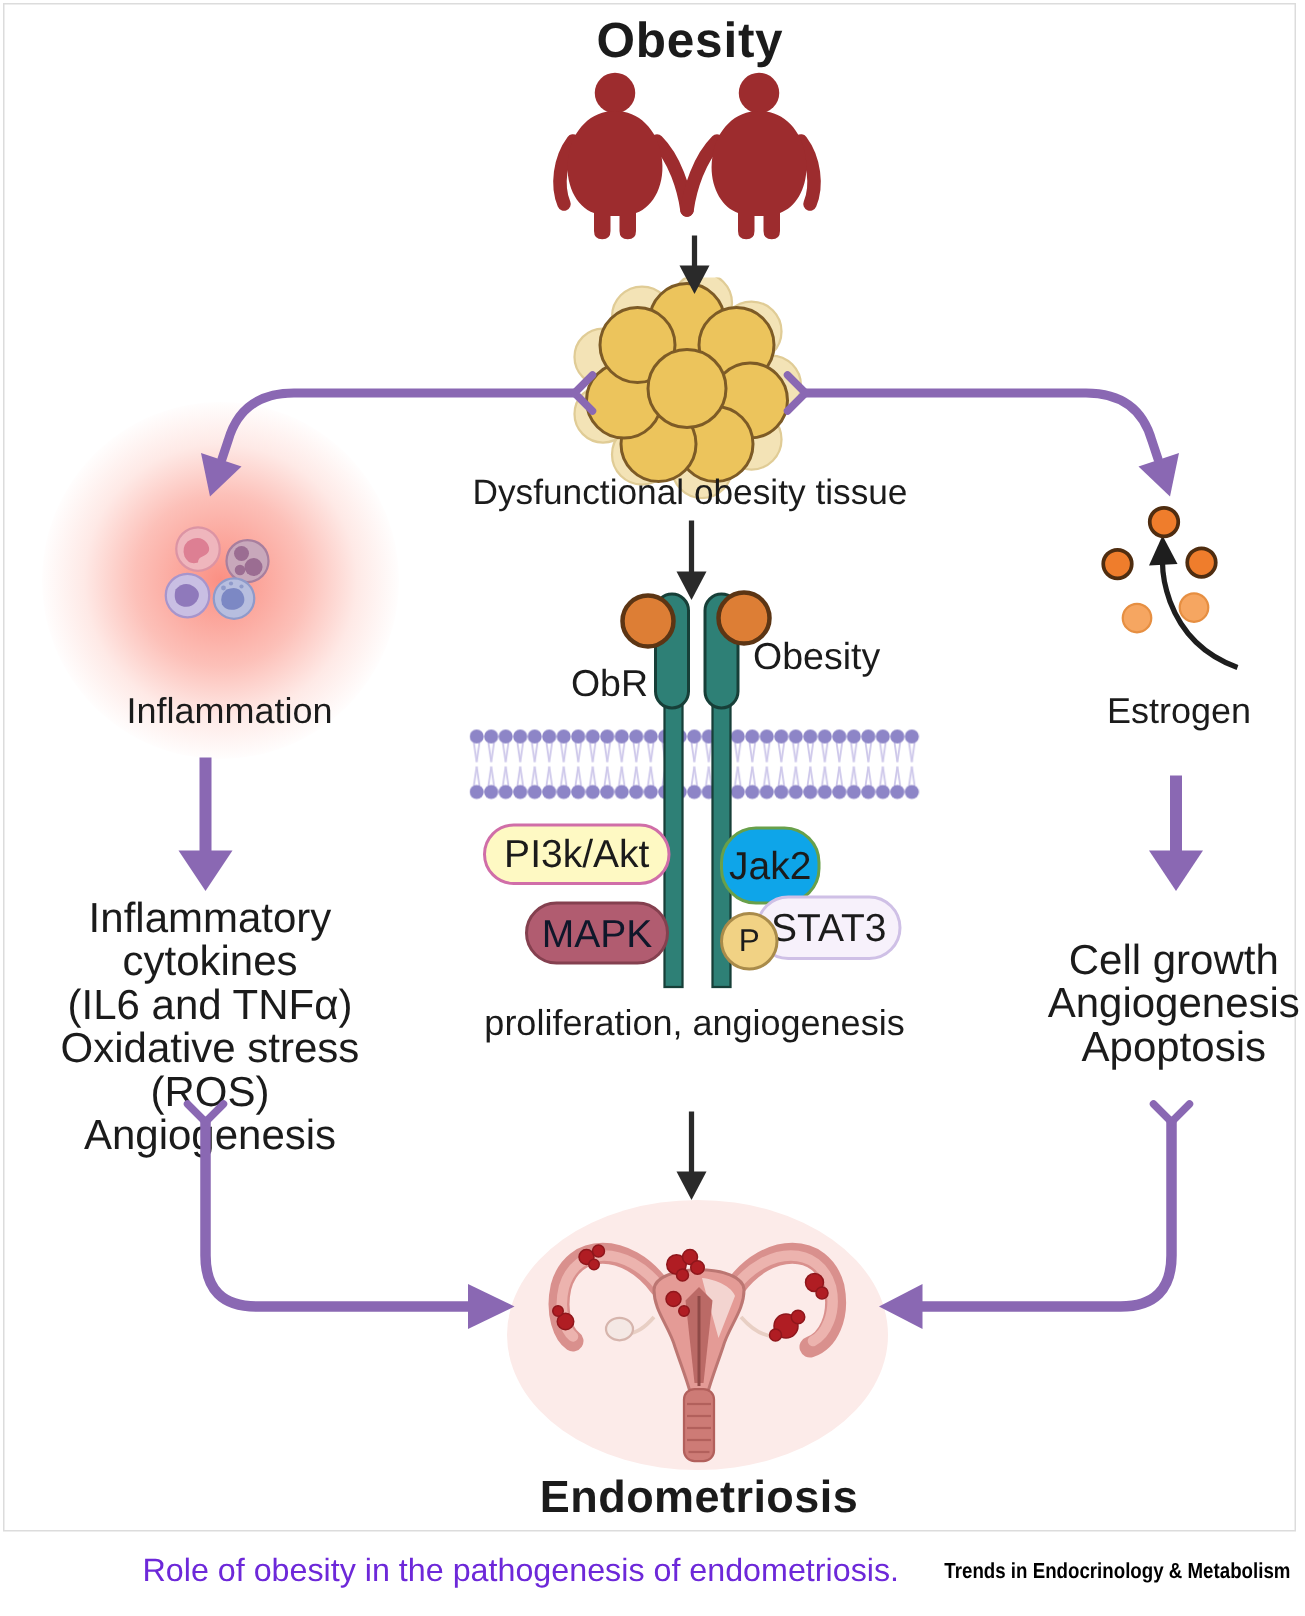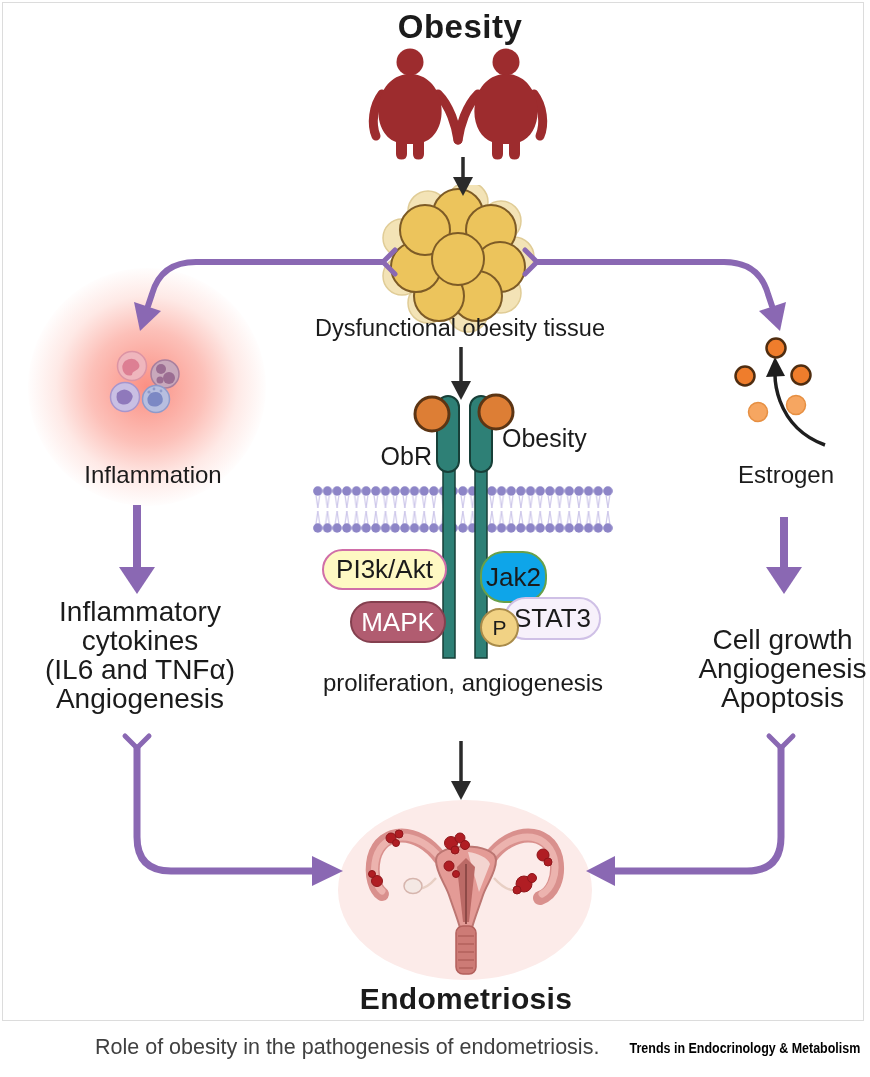--- a/index.html
+++ b/index.html
@@ -15,7 +15,7 @@
   .pill{position:absolute;display:flex;align-items:center;justify-content:center;border-radius:24px;font-size:26px;box-sizing:border-box;}
   .pill-pi3k{left:322px;top:549px;width:125px;height:41px;background:#fef9c3;border:2px solid #d06ea8;}
   .pill-jak2{left:480px;top:551px;width:67px;height:52px;background:#0ea5e9;border:2px solid #68a04a;}
-  .pill-mapk{left:350px;top:601px;width:96px;height:42px;background:#b15c70;border:2px solid #84404f;color:#ffffff;}
+  .pill-mapk{left:350px;top:601px;width:96px;height:42px;background:#b15c70;border:2px solid #84404f;color:#0f172a;}
   .pill-stat3{left:504px;top:597px;width:97px;height:43px;background:#f7f1fb;border:2px solid #cfc0e6;}
   .p-badge{left:480px;top:608px;width:39px;height:39px;border-radius:50%;background:#f1d284;border:2.5px solid #a98b4a;font-size:21px;z-index:7;}
   .glow{position:absolute;left:28px;top:268px;width:238px;height:238px;border-radius:50%;

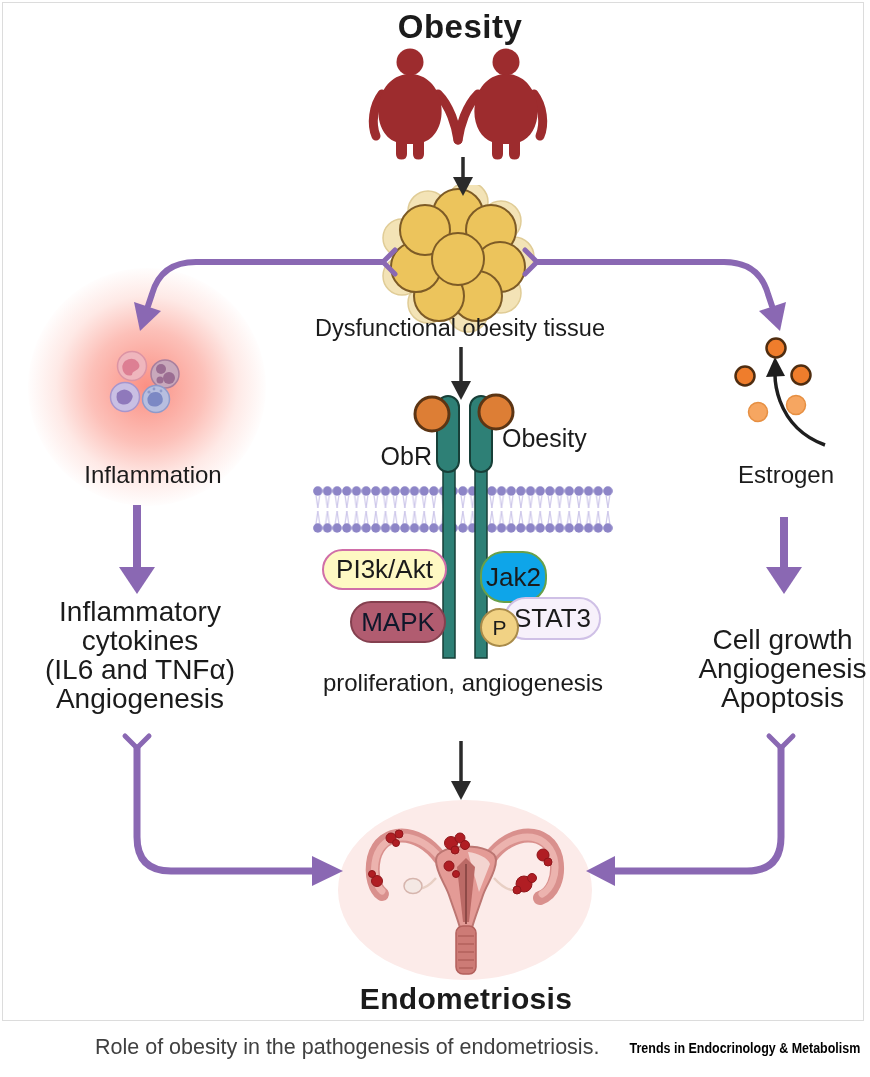--- a/index.html
+++ b/index.html
@@ -97,6 +97,7 @@
 <div class="lbl fx" style="left:3px;top:597px;width:274px;">
   <div>Inflammatory cytokines</div>
   <div>(IL6 and TNFα)</div>
+  <div>Oxidative stress (ROS)</div>
   <div>Angiogenesis</div>
 </div>
 

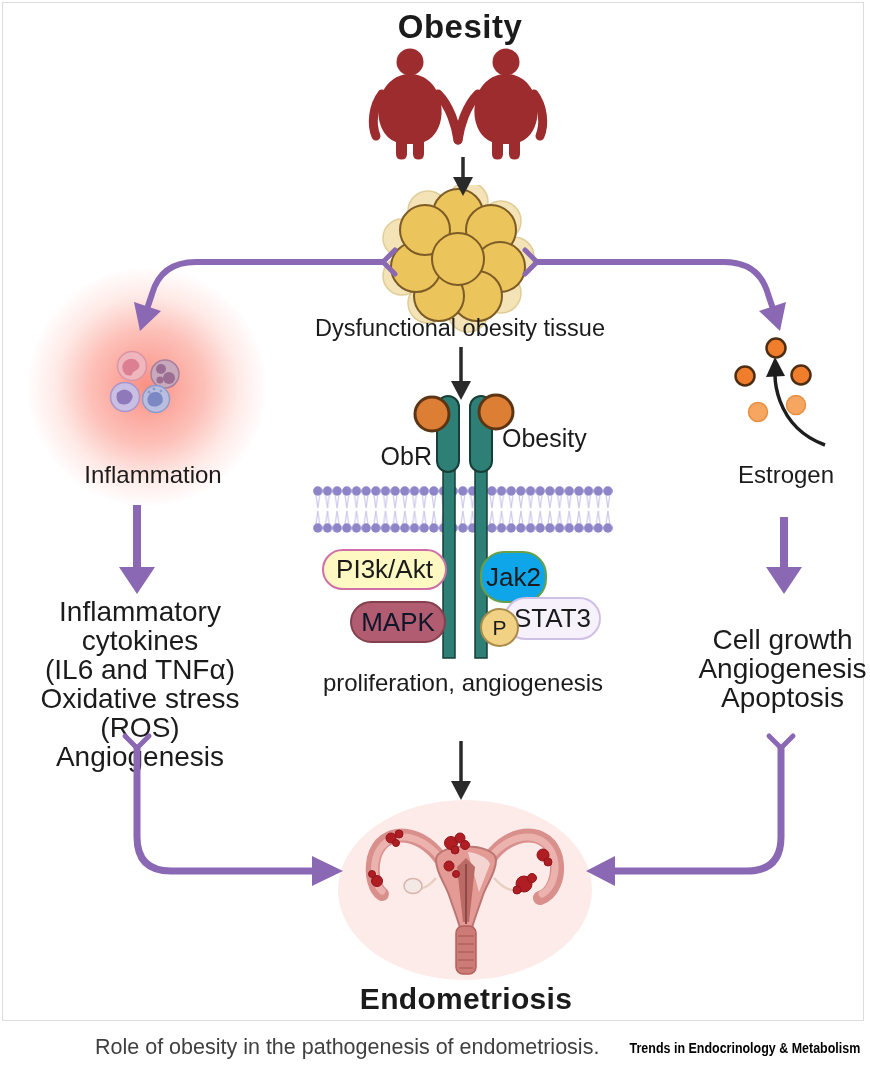--- a/index.html
+++ b/index.html
@@ -21,7 +21,7 @@
   .glow{position:absolute;left:28px;top:268px;width:238px;height:238px;border-radius:50%;
         background:radial-gradient(circle at 50% 50%, rgba(248,75,55,.62) 0%, rgba(248,90,70,.38) 34%, rgba(250,120,100,.16) 54%, rgba(255,255,255,0) 72%);}
   .overlay{position:absolute;left:0;top:0;pointer-events:none;z-index:5;}
-  .caption{position:absolute;left:95px;top:1035px;font-size:21.5px;color:#404040;}
+  .caption{position:absolute;left:95px;top:1035px;font-size:21.5px;color:#6d28d9;}
   .journal{position:absolute;right:10px;top:1040px;font-size:14.5px;font-weight:bold;color:#000;transform:scaleX(.86);transform-origin:100% 50%;white-space:nowrap;}
 </style>
 </head>

